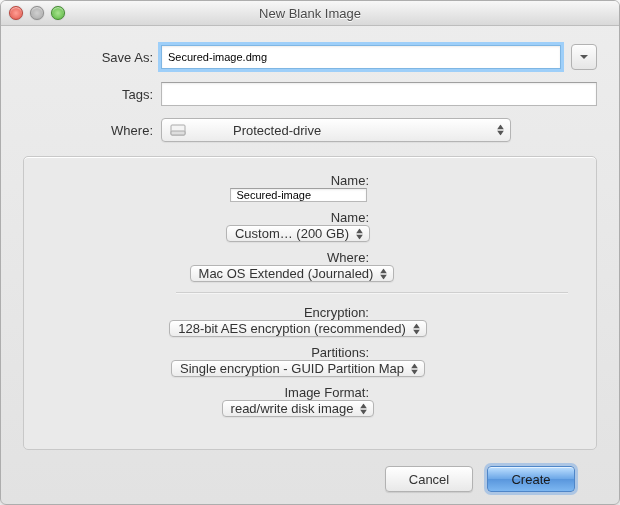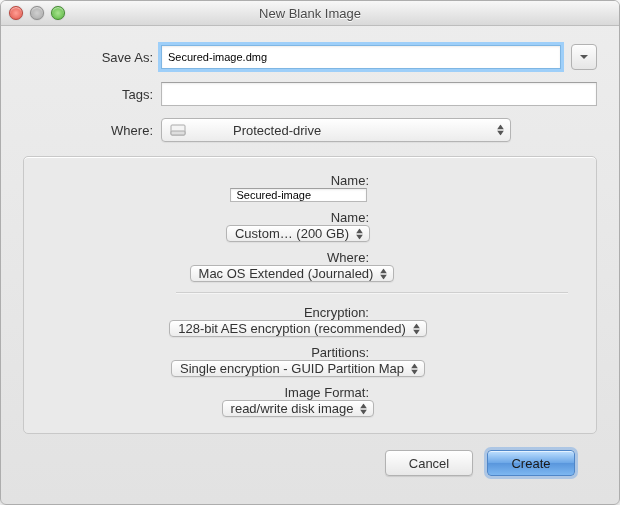--- a/index.html
+++ b/index.html
@@ -291,7 +291,7 @@
         </div>
       </div>
 
-      <div class="row" style="margin-bottom:0">
+      <div class="row" style="margin-bottom:16px">
         <div class="label">Image Format:</div>
         <div class="popup" style="margin-right:10px">
           <span>read/write disk image</span>

